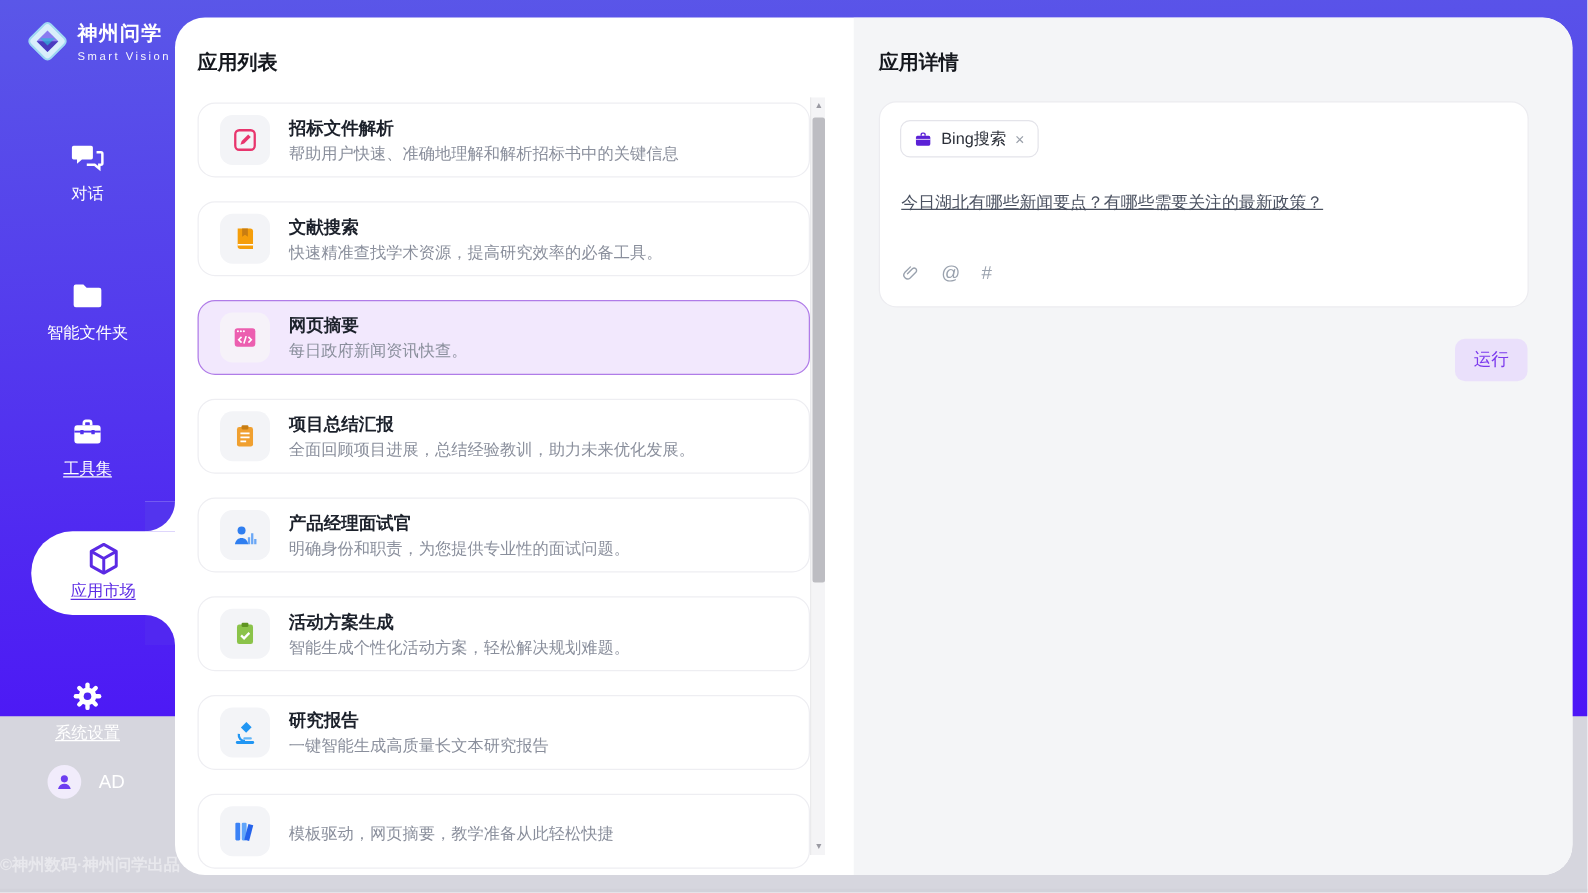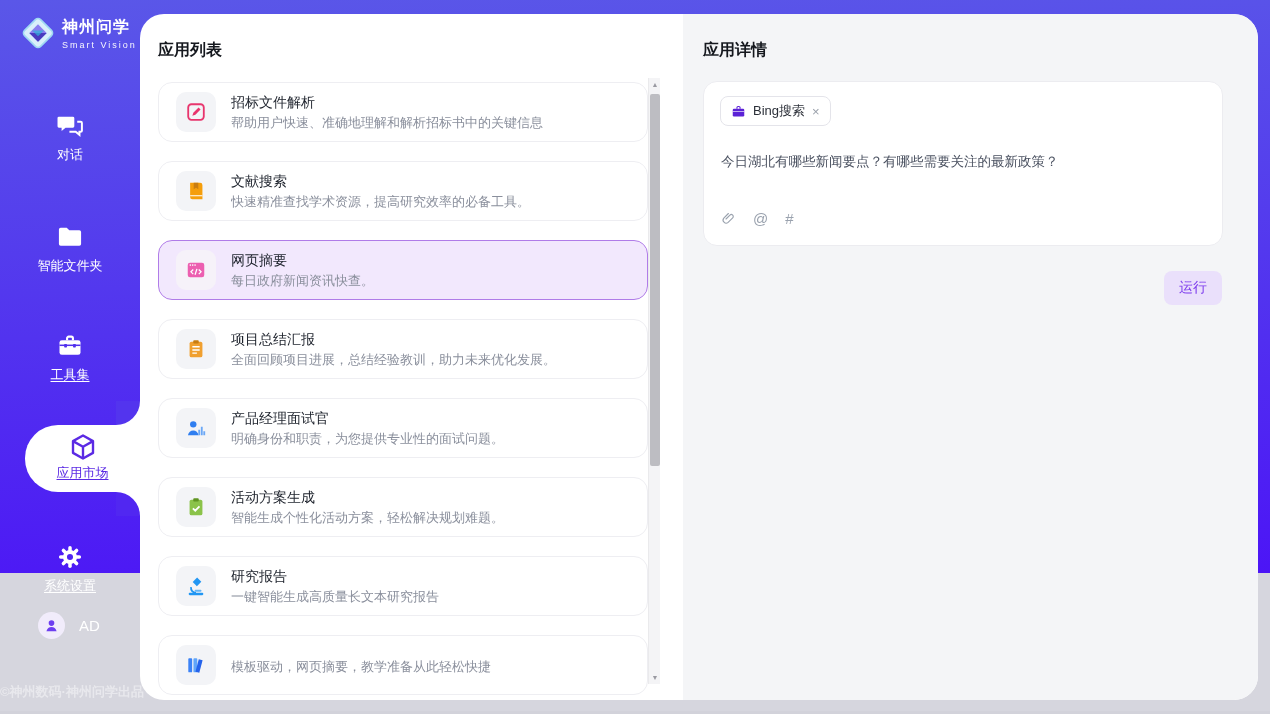--- a/index.html
+++ b/index.html
@@ -53,7 +53,7 @@
                display:flex; align-items:center; justify-content:center; flex:0 0 auto; }
   .card.selected .card-icon { background:#f6f2f9; }
   .card-texts { margin-left:15px; overflow:hidden; }
-  .card-title { font-size:14px; font-weight:400; color:#1c212b; line-height:18px; }
+  .card-title { font-size:14px; font-weight:700; color:#1c212b; line-height:18px; }
   .card-desc { font-size:13px; color:#8a8f9c; line-height:18px; margin-top:3px; white-space:nowrap; }
 
   .scrollbar { position:absolute; left:508px; top:64px; width:12px; height:606px;

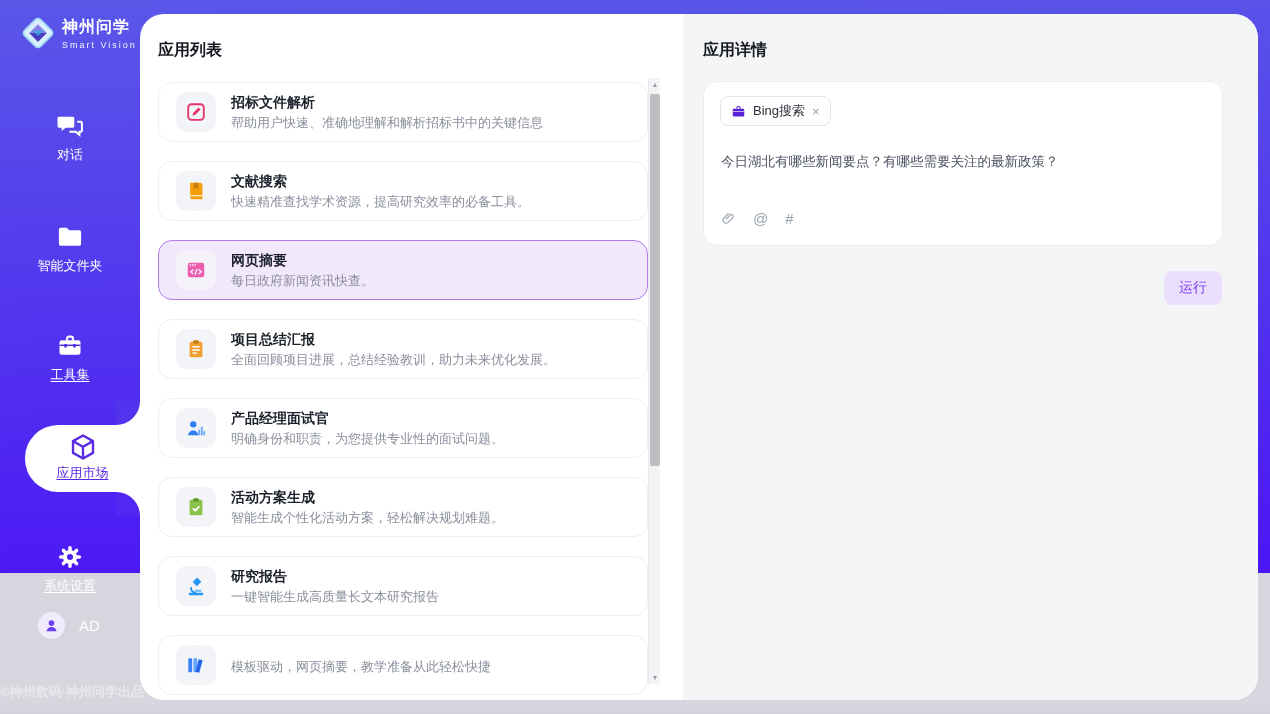--- a/index.html
+++ b/index.html
@@ -71,7 +71,7 @@
           border:1px solid #e4e4ea; border-radius:8px; padding:0 10px; background:#fff; cursor:default; }
   .chip-label { font-size:13px; color:#2b2f38; margin:0 7px 0 7px; }
   .chip-close { font-size:13px; color:#9aa0aa; cursor:pointer; line-height:1; }
-  .query-text { position:absolute; left:17px; top:70px; right:16px; font-size:13.5px; color:#4a5160; line-height:20px; }
+  .query-text { position:absolute; left:17px; top:70px; right:16px; font-size:13.5px; color:#4a5160; line-height:20px;text-decoration:underline; }
   .attach-row { position:absolute; left:17px; bottom:18px; display:flex; align-items:center; gap:17px; }
   .attach-glyph { font-size:15px; color:#9aa2ae; cursor:pointer; line-height:1; }
   .attach-row svg { cursor:pointer; display:block; }

